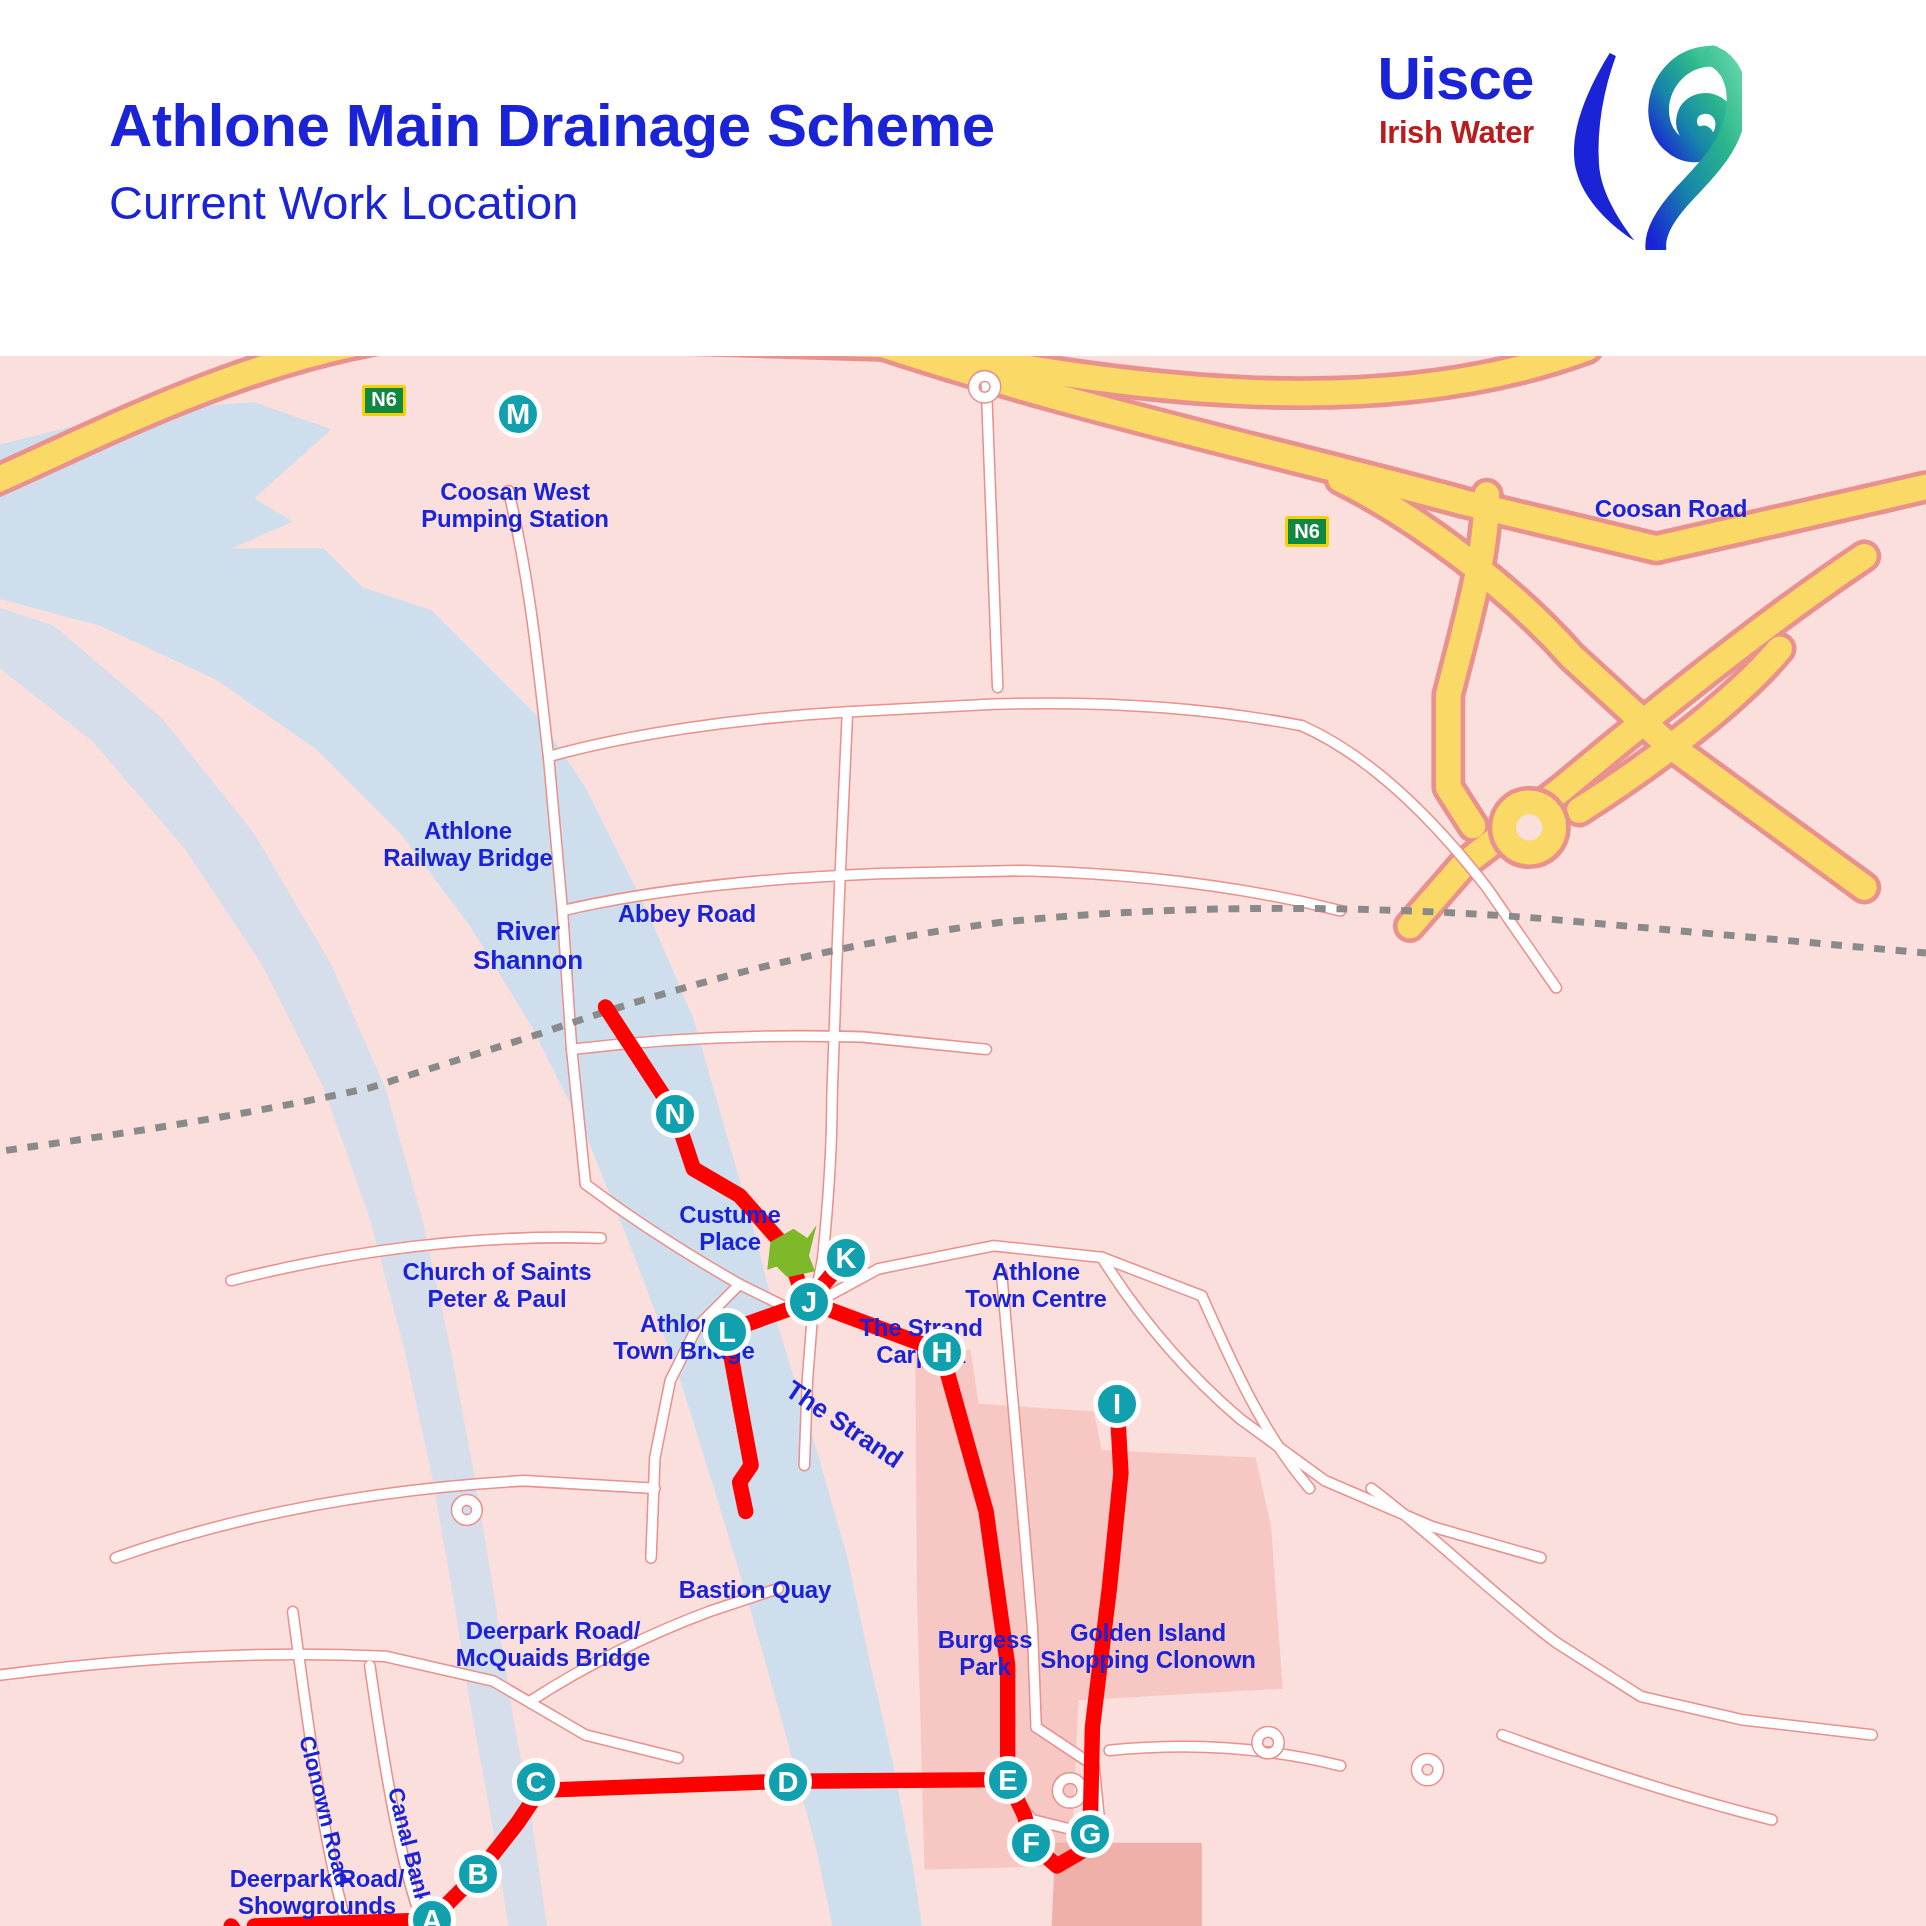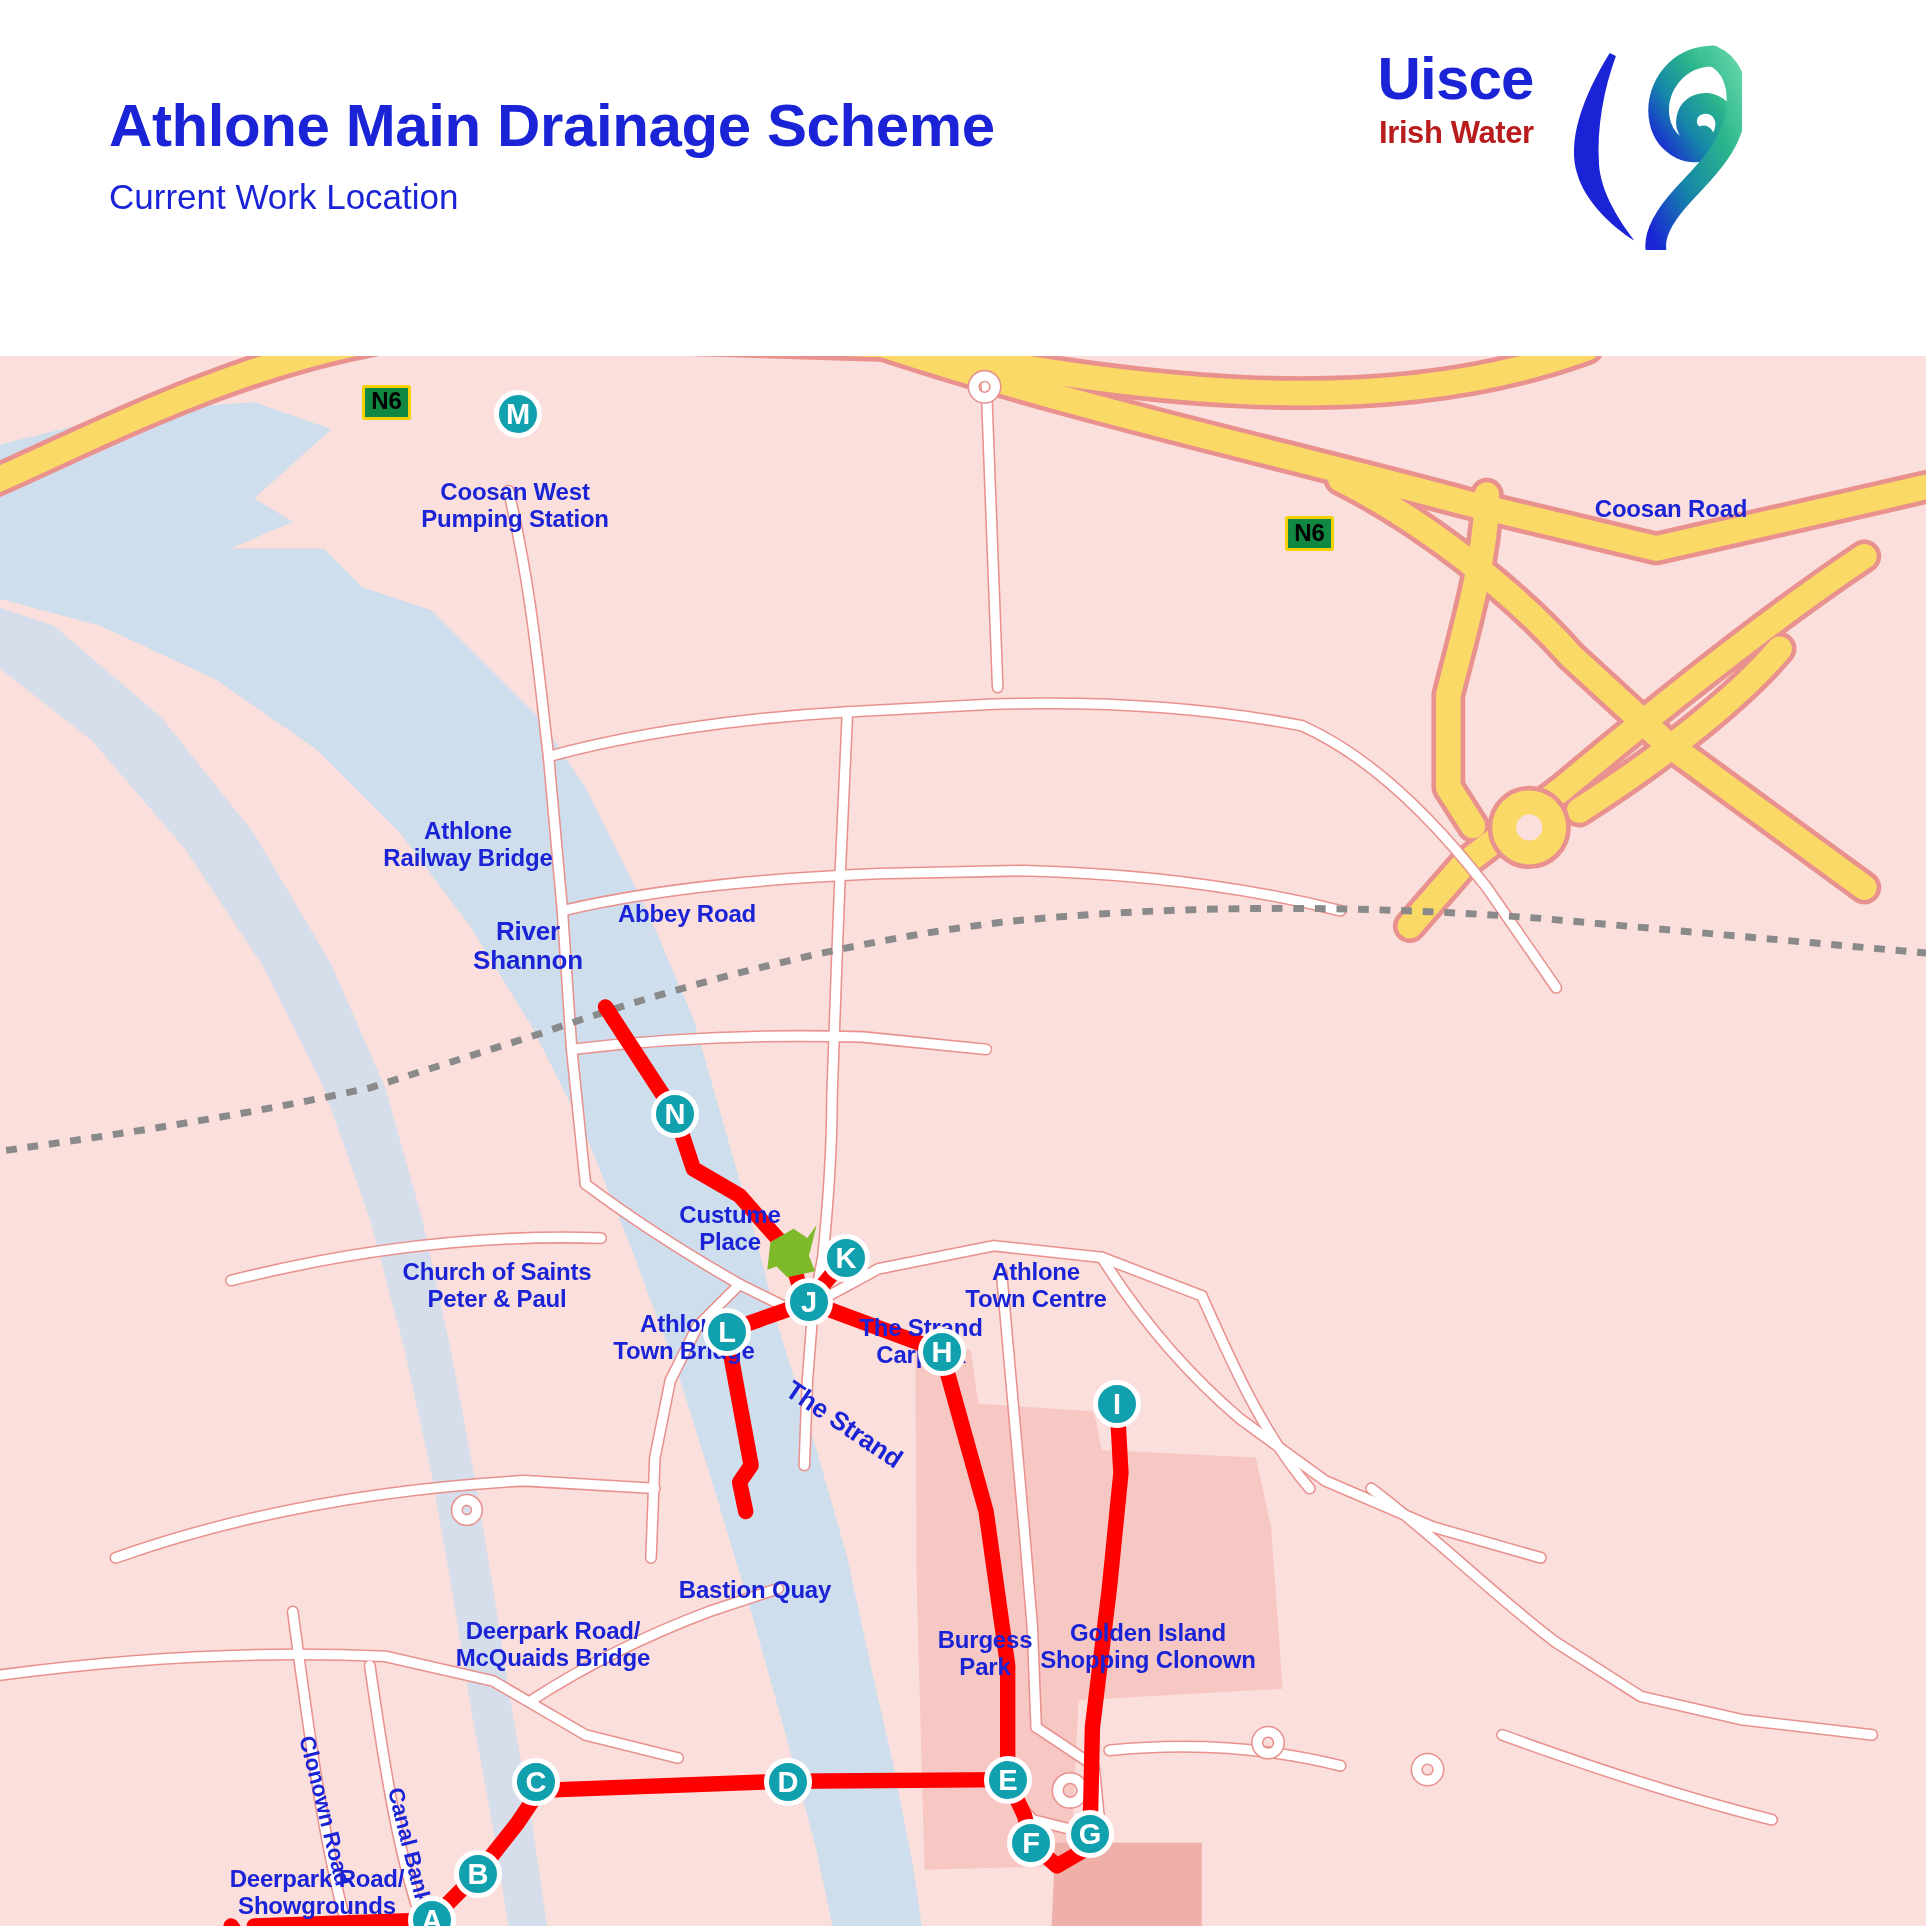--- a/index.html
+++ b/index.html
@@ -35,7 +35,7 @@
     font-family: "Liberation Sans", sans-serif;
   }
   #sub-title {
-    font-size: 35px;
+    font-size: 47px;
     font-weight: 400;
     color: #1A23D6;
     line-height: 1.0;

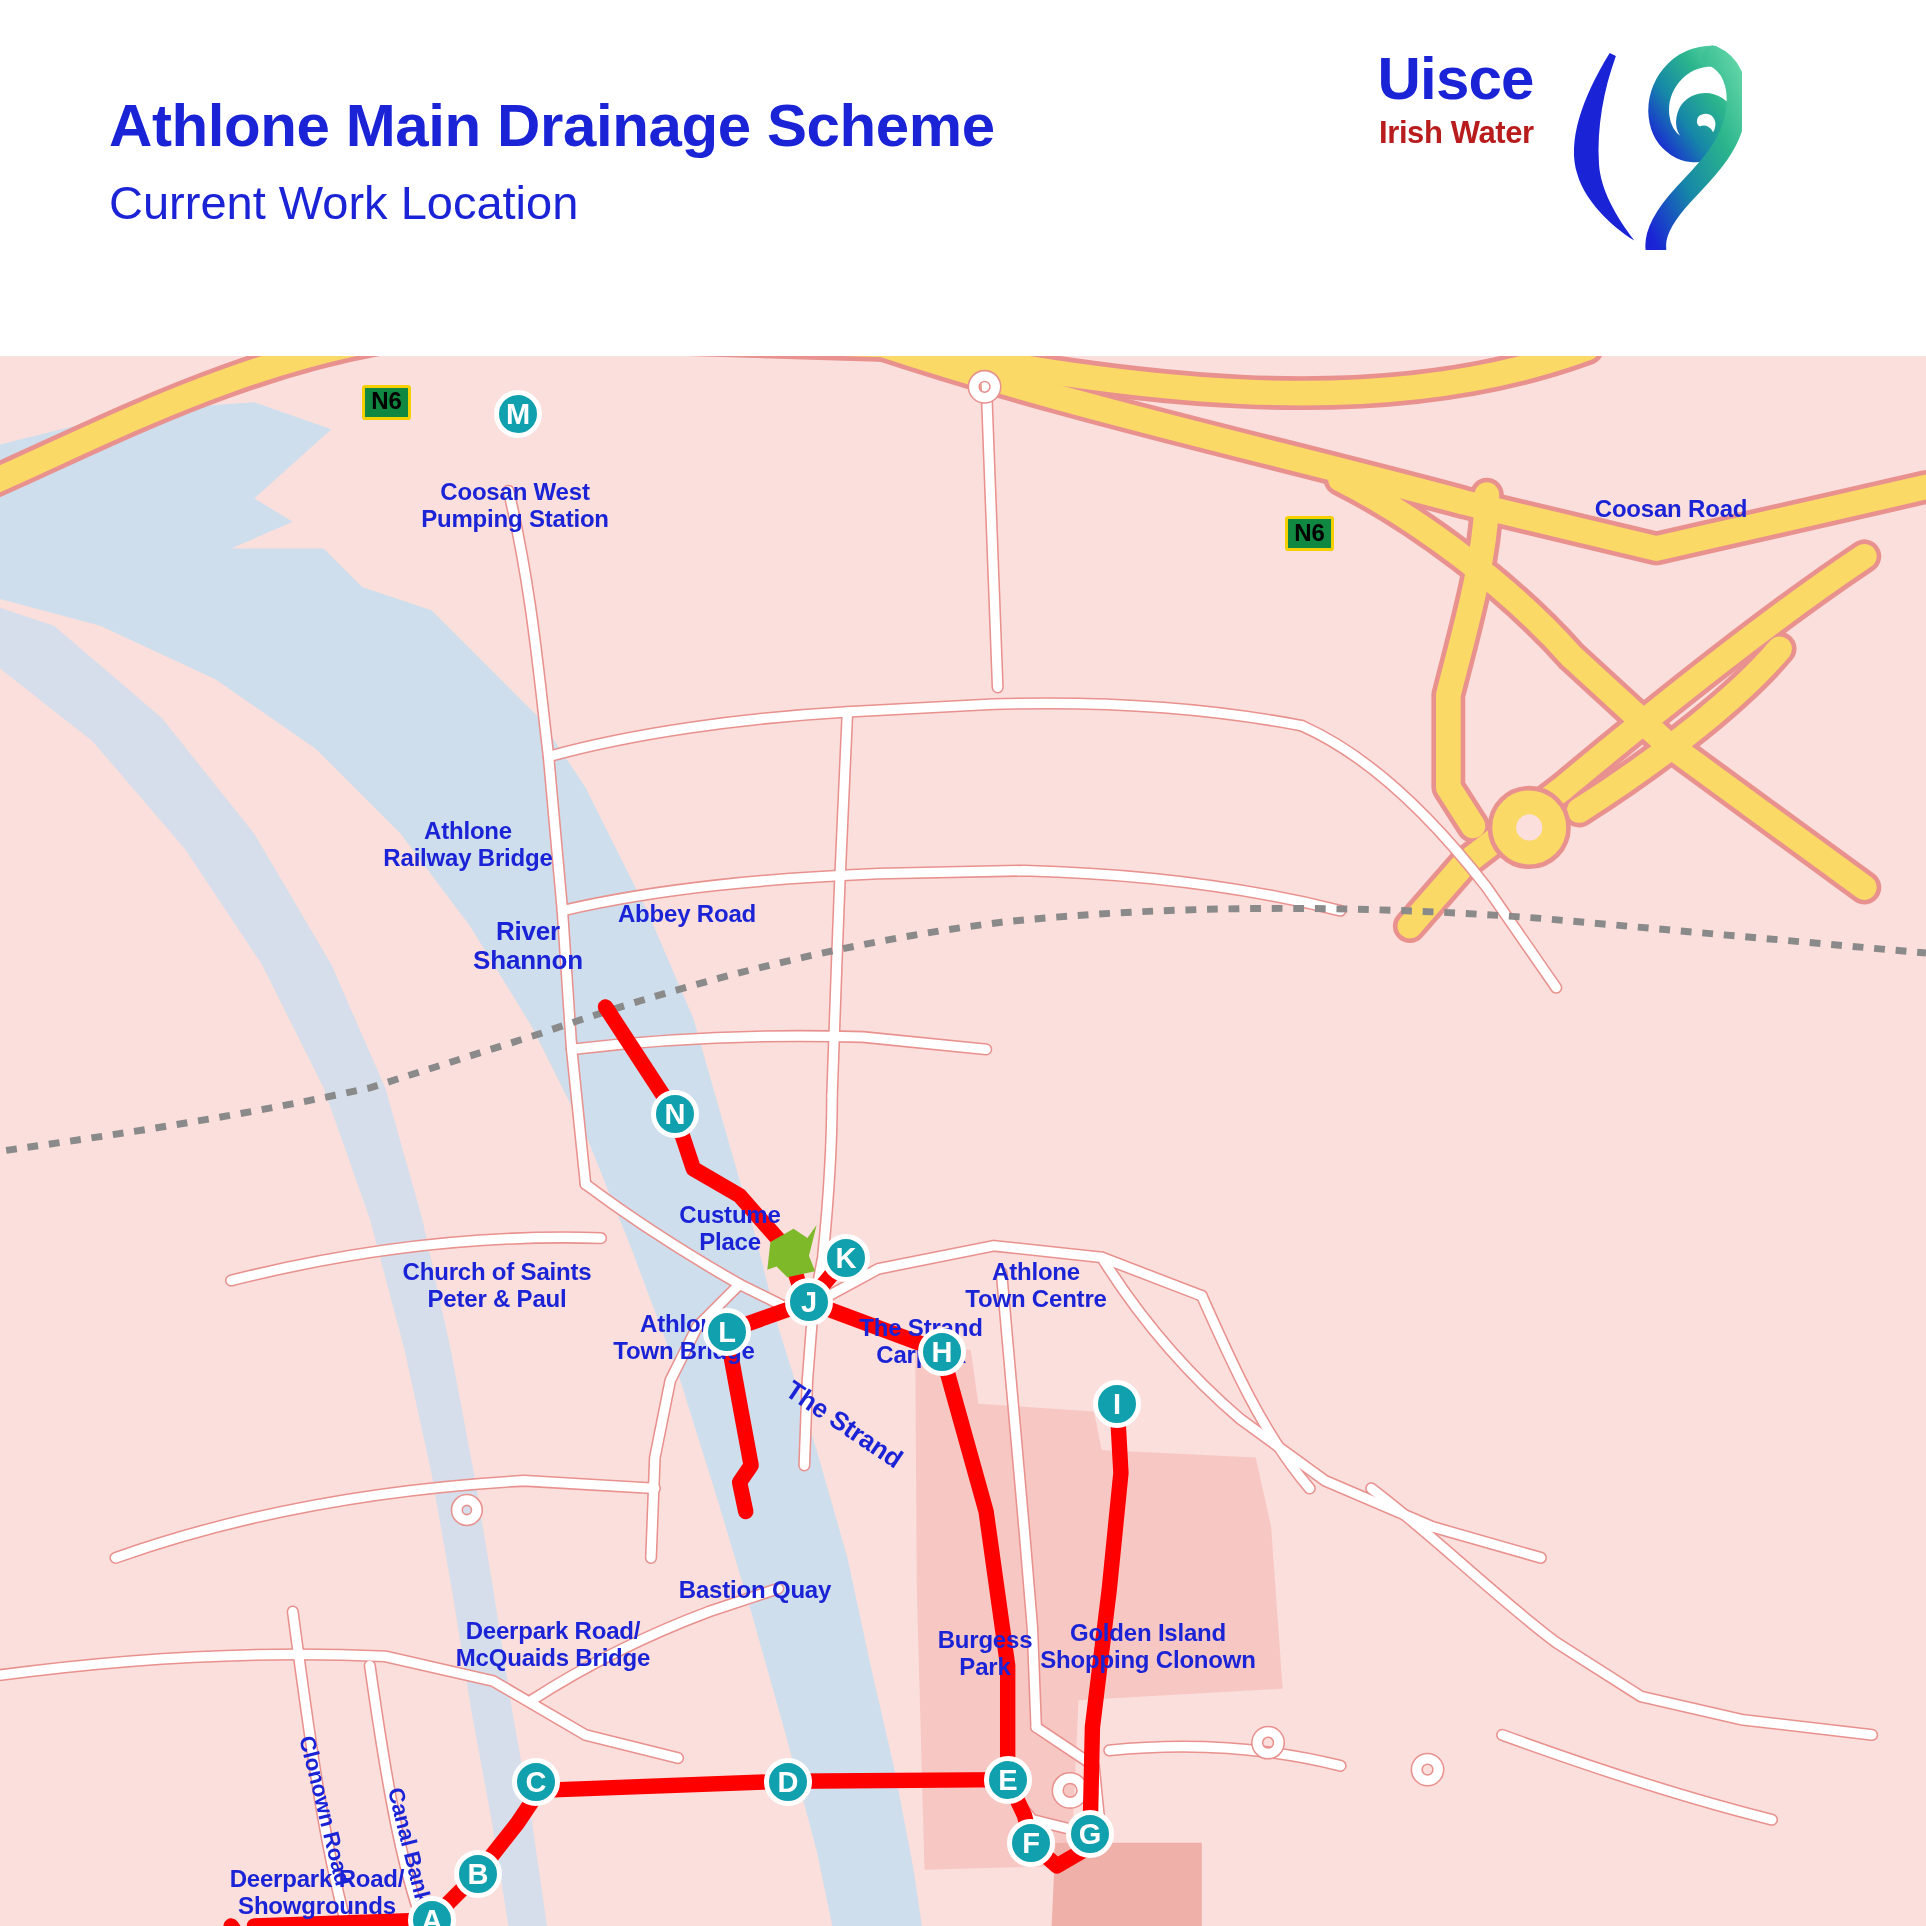--- a/index.html
+++ b/index.html
@@ -117,8 +117,8 @@
     position: absolute;
     background: #118841;
     border: 3.1px solid #F5D000;
-    color: #000000;
-    font-size: 24px;
+    color: #ffffff;
+    font-size: 20px;
     font-weight: 700;
     padding: 1.5px 6.2px 3.9px 6.2px;
     border-radius: 3.1px;

